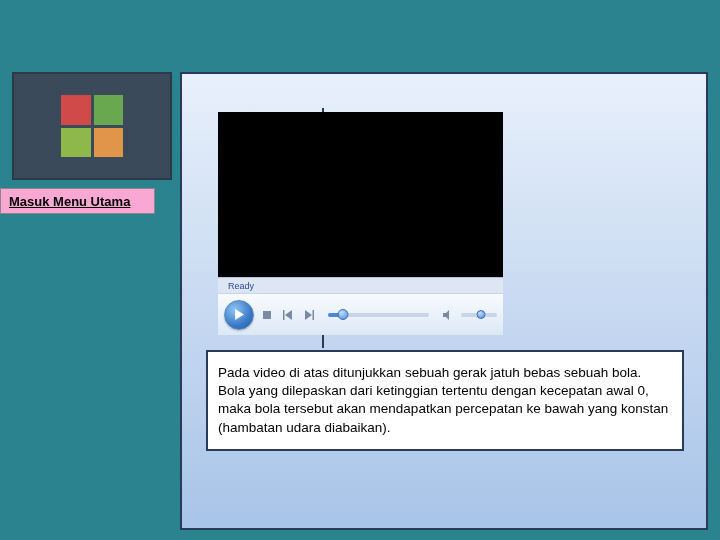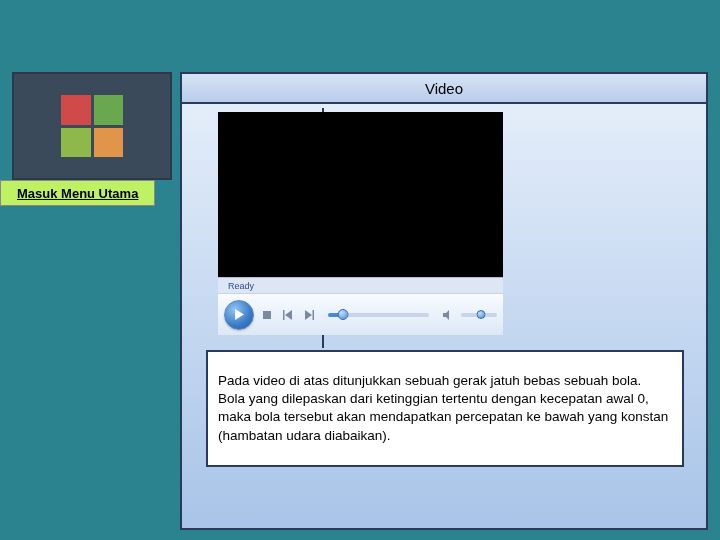--- a/index.html
+++ b/index.html
@@ -194,9 +194,6 @@
 </div>
 
 <div class="main-panel">
-  <div class="panel-title">
-    <span>Video</span>
-  </div>
   <div class="divider"></div>
 
   <div class="player">

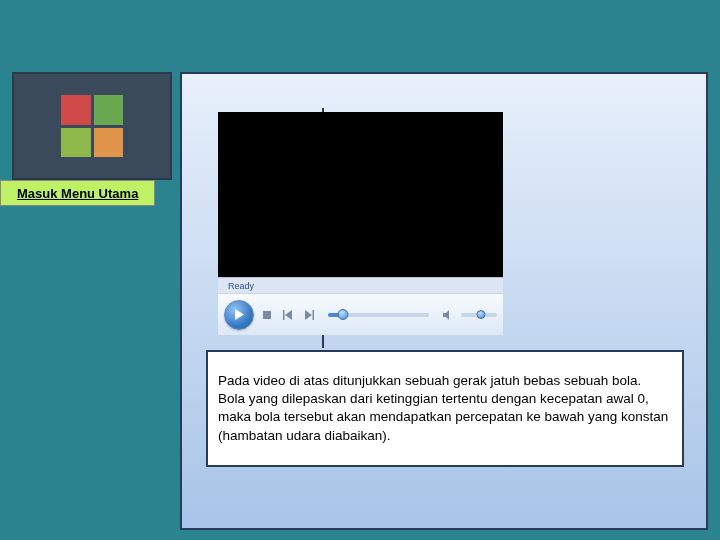--- a/index.html
+++ b/index.html
@@ -38,10 +38,10 @@
   .menu-btn {
     position: absolute;
     left: 0;
-    top: 180px;
+    top: 188px;
     width: 155px;
     height: 26px;
-    background: #bef264;
+    background: #f9a8d4;
     border: 1px solid #888;
     font-size: 13px;
     font-weight: 700;
@@ -49,7 +49,7 @@
     color: #000;
     display: flex;
     align-items: center;
-    padding-left: 16px;
+    padding-left: 8px;
     cursor: pointer;
   }
   .main-panel {

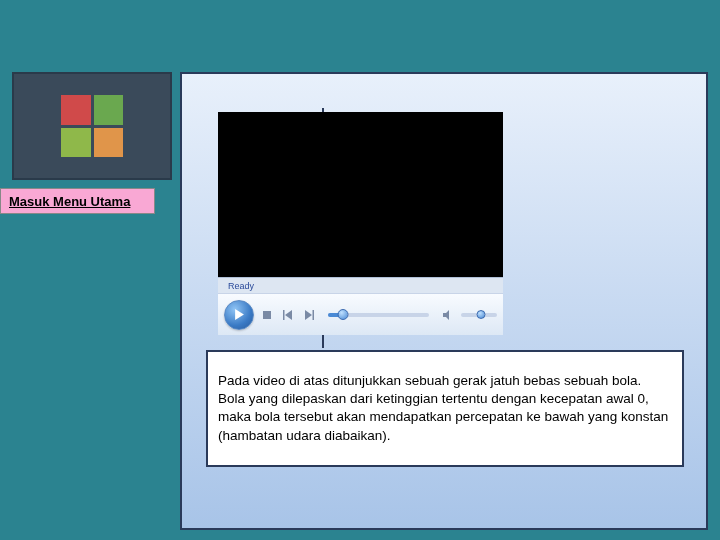--- a/index.html
+++ b/index.html
@@ -171,7 +171,7 @@
     width: 478px;
     background: #fff;
     border: 2px solid #2a3a5a;
-    padding: 20px 10px;
+    padding: 12px 10px;
     font-size: 13.5px;
     line-height: 1.35;
     color: #000;

